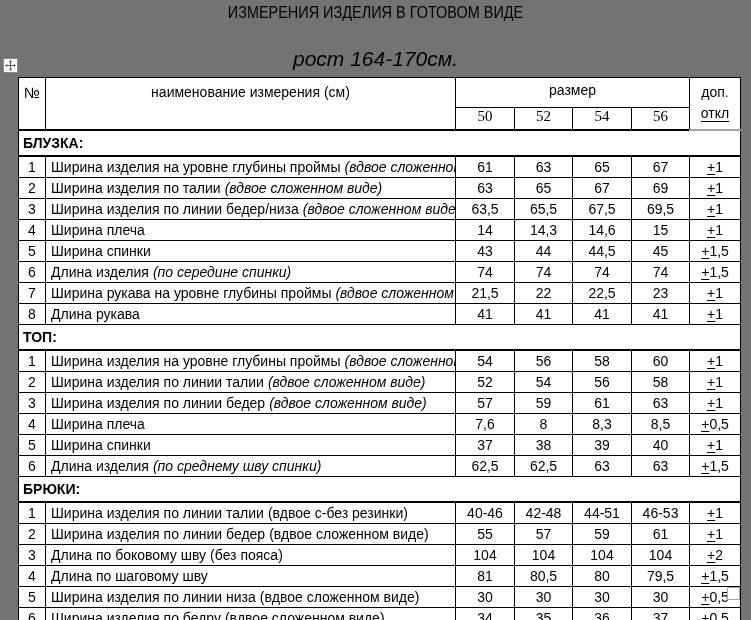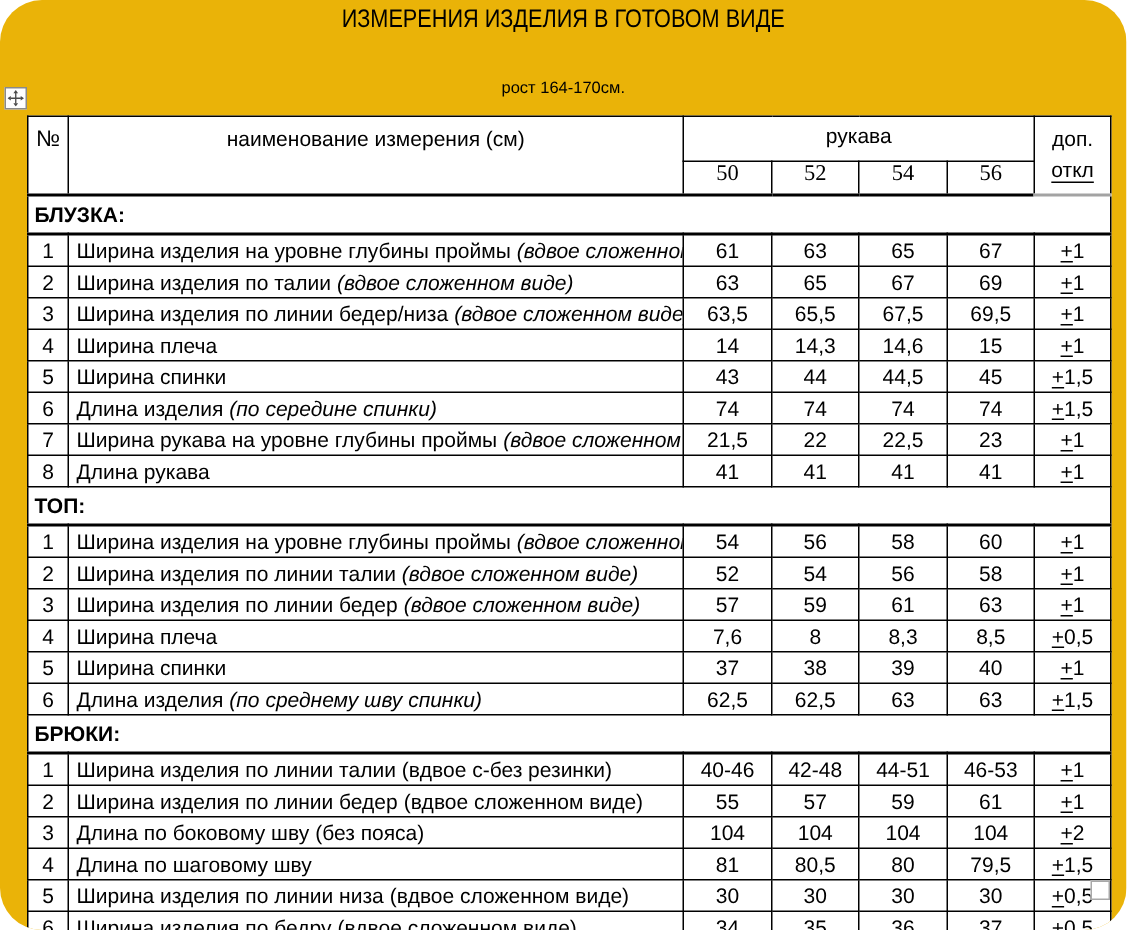--- a/index.html
+++ b/index.html
@@ -4,7 +4,7 @@
 <style>
   html,body { margin:0; padding:0; background:#ffffff; }
   body { font-family:"Liberation Sans", sans-serif; color:#000; }
-  .page { position:relative; width:751px; height:620px; background:#eab308; overflow:hidden;border-radius:28px; }
+  .page { position:relative; width:751px; height:620px; background:#737373; overflow:hidden; }
 
   
   .doc-title {

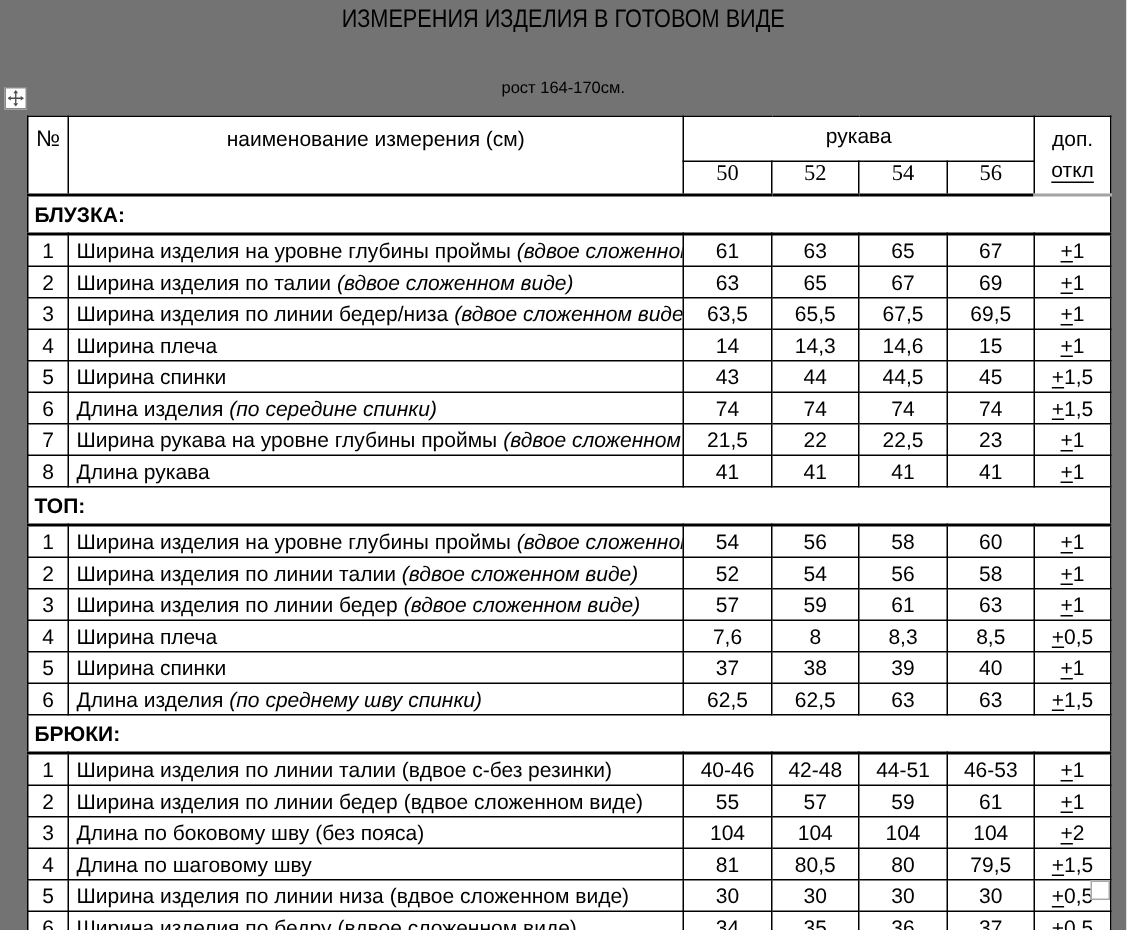--- a/index.html
+++ b/index.html
@@ -21,7 +21,7 @@
   .model-note  { font-style:italic; font-size:15px; }
   .doc-height {
     position:absolute; top:48px; left:0; width:100%;
-    text-align:center; font-size:11px; line-height:22px;
+    text-align:center; font-size:21px; line-height:22px;font-style:italic;
   }
 
   

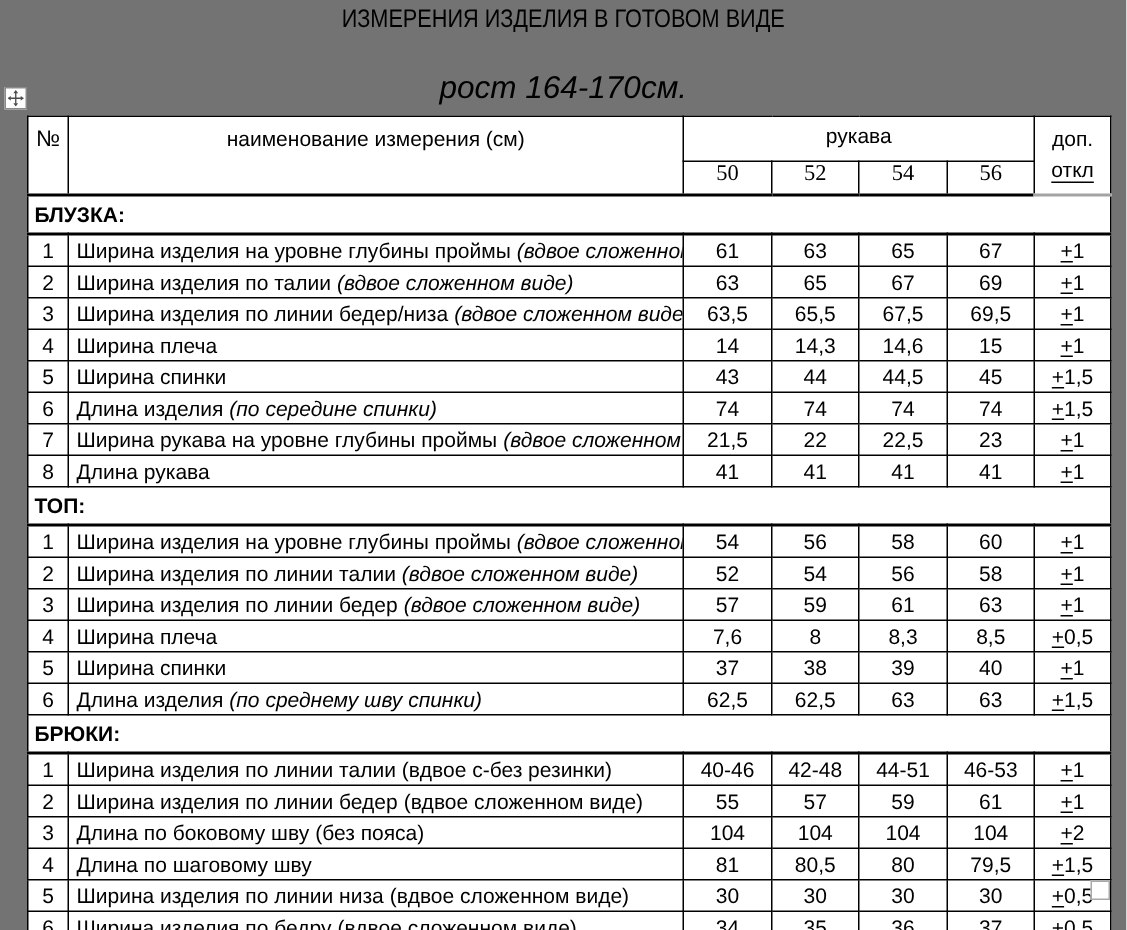--- a/index.html
+++ b/index.html
@@ -106,7 +106,7 @@
       <tr>
         <th rowspan="2" class="h-num">№</th>
         <th rowspan="2" class="h-name">наименование измерения (см)</th>
-        <th colspan="4" class="h-size-group">рукава</th>
+        <th colspan="4" class="h-size-group">размер</th>
         <th rowspan="2" class="h-tol">
           <div>доп.</div>
           <div class="misspell">откл</div>

